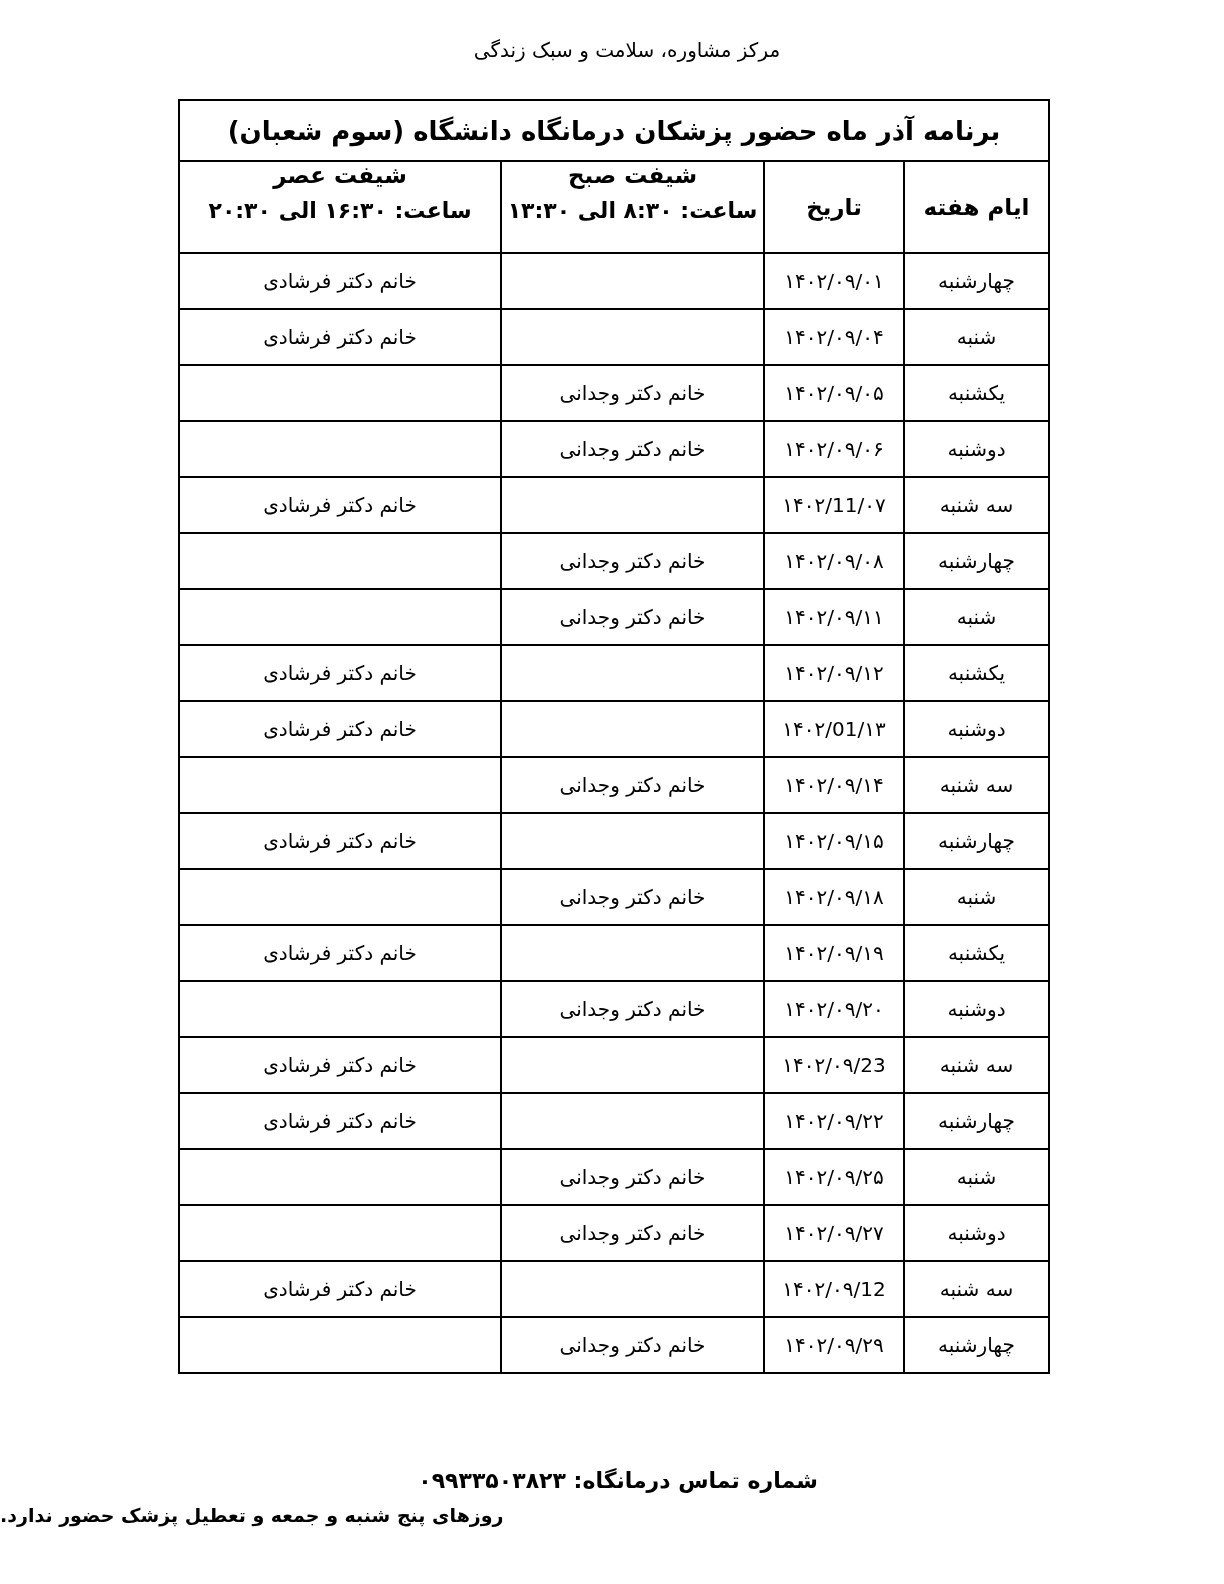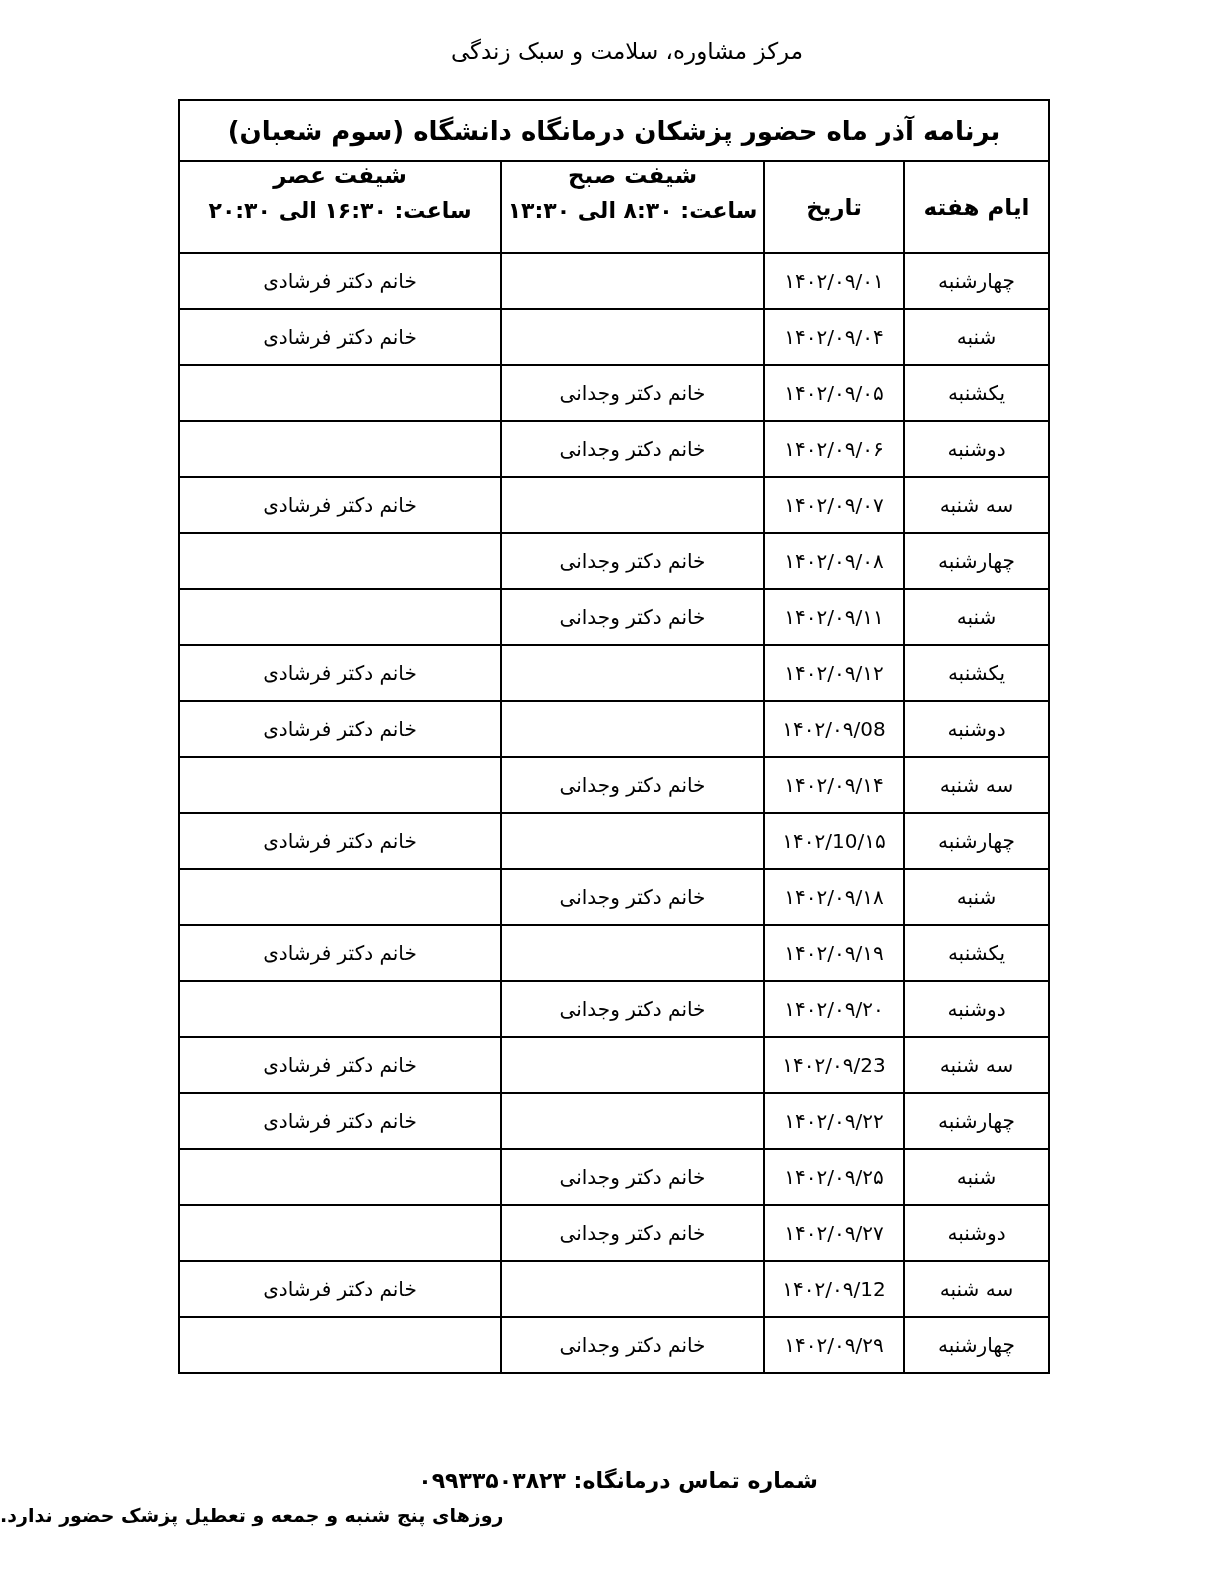--- a/index.html
+++ b/index.html
@@ -23,7 +23,7 @@
     left: 0;
     right: 4px;
     text-align: center;
-    font-size: 23px;
+    font-size: 20px;
     font-weight: normal;
     letter-spacing: 0.5px;
     margin-left: 34px;

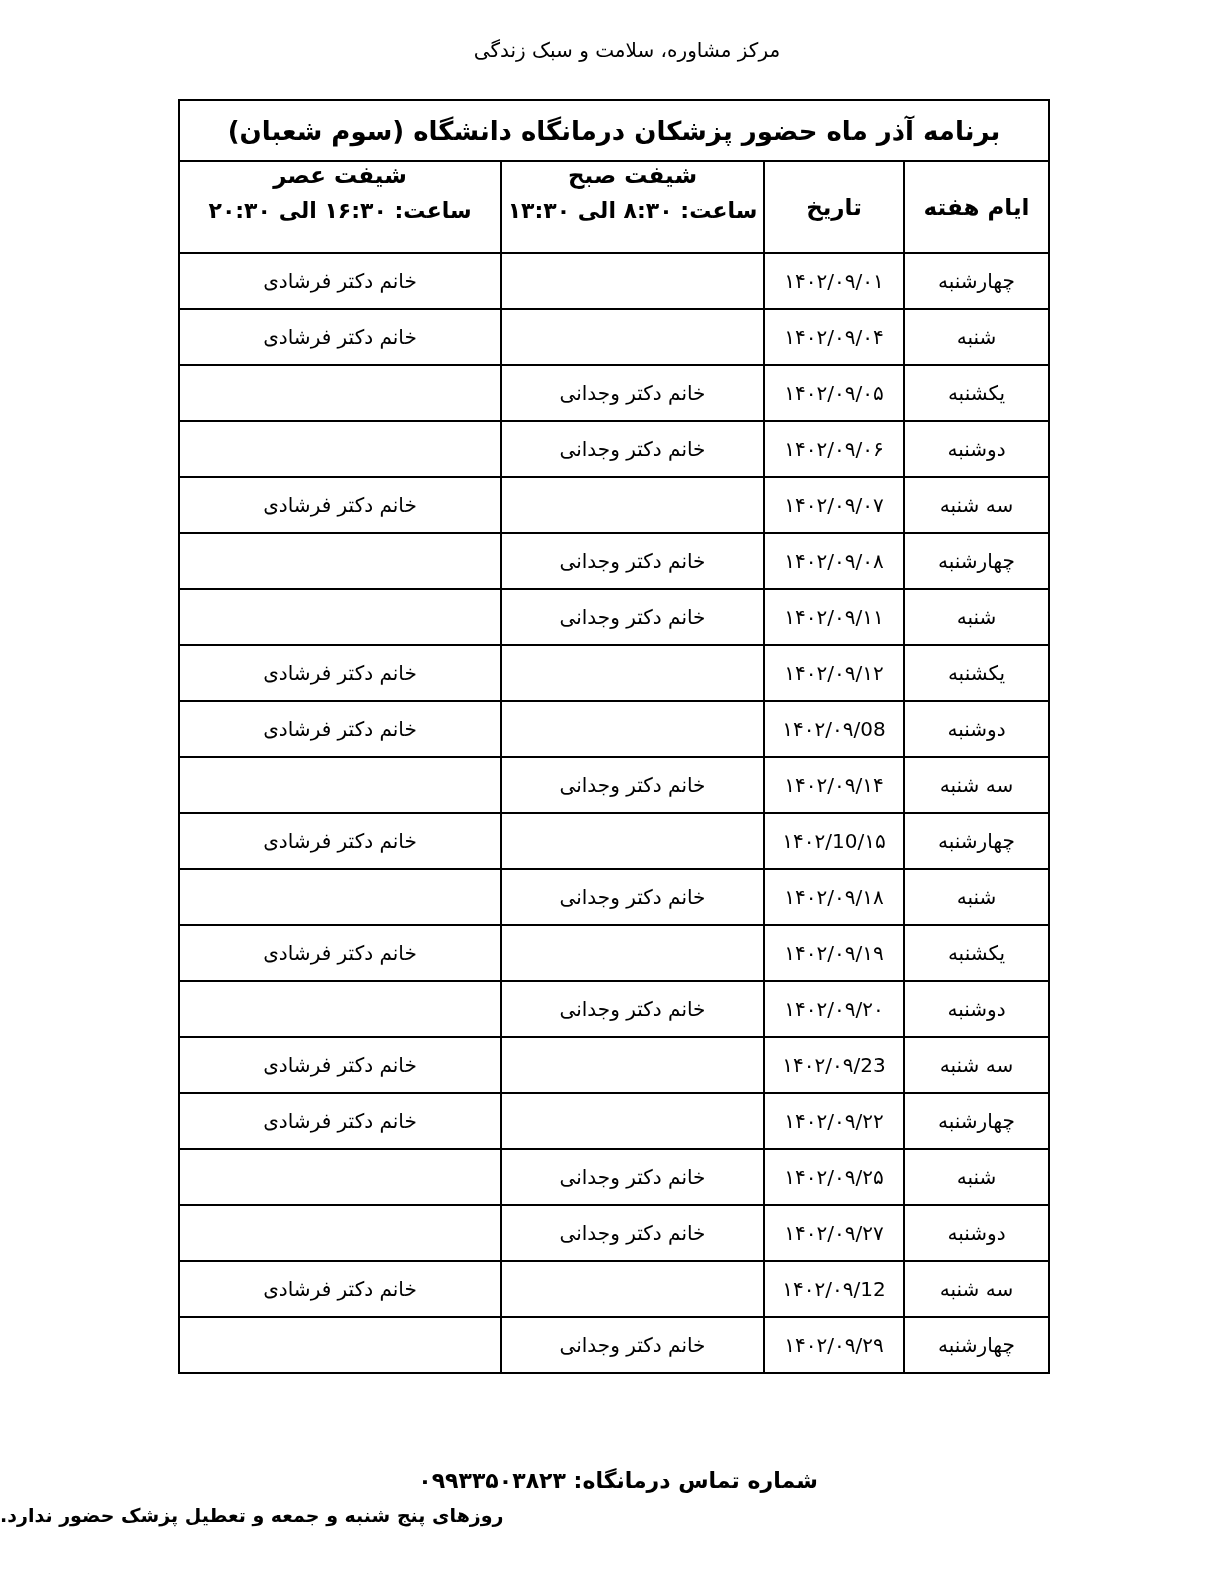--- a/index.html
+++ b/index.html
@@ -153,7 +153,7 @@
     </tr>
         <tr>
       <td>سه شنبه</td>
-      <td>۱۴۰۲/۰۹/۰۷</td>
+      <td>۱۴۰۲/11/۰۷</td>
       <td></td>
       <td>خانم دکتر فرشادی</td>
     </tr>

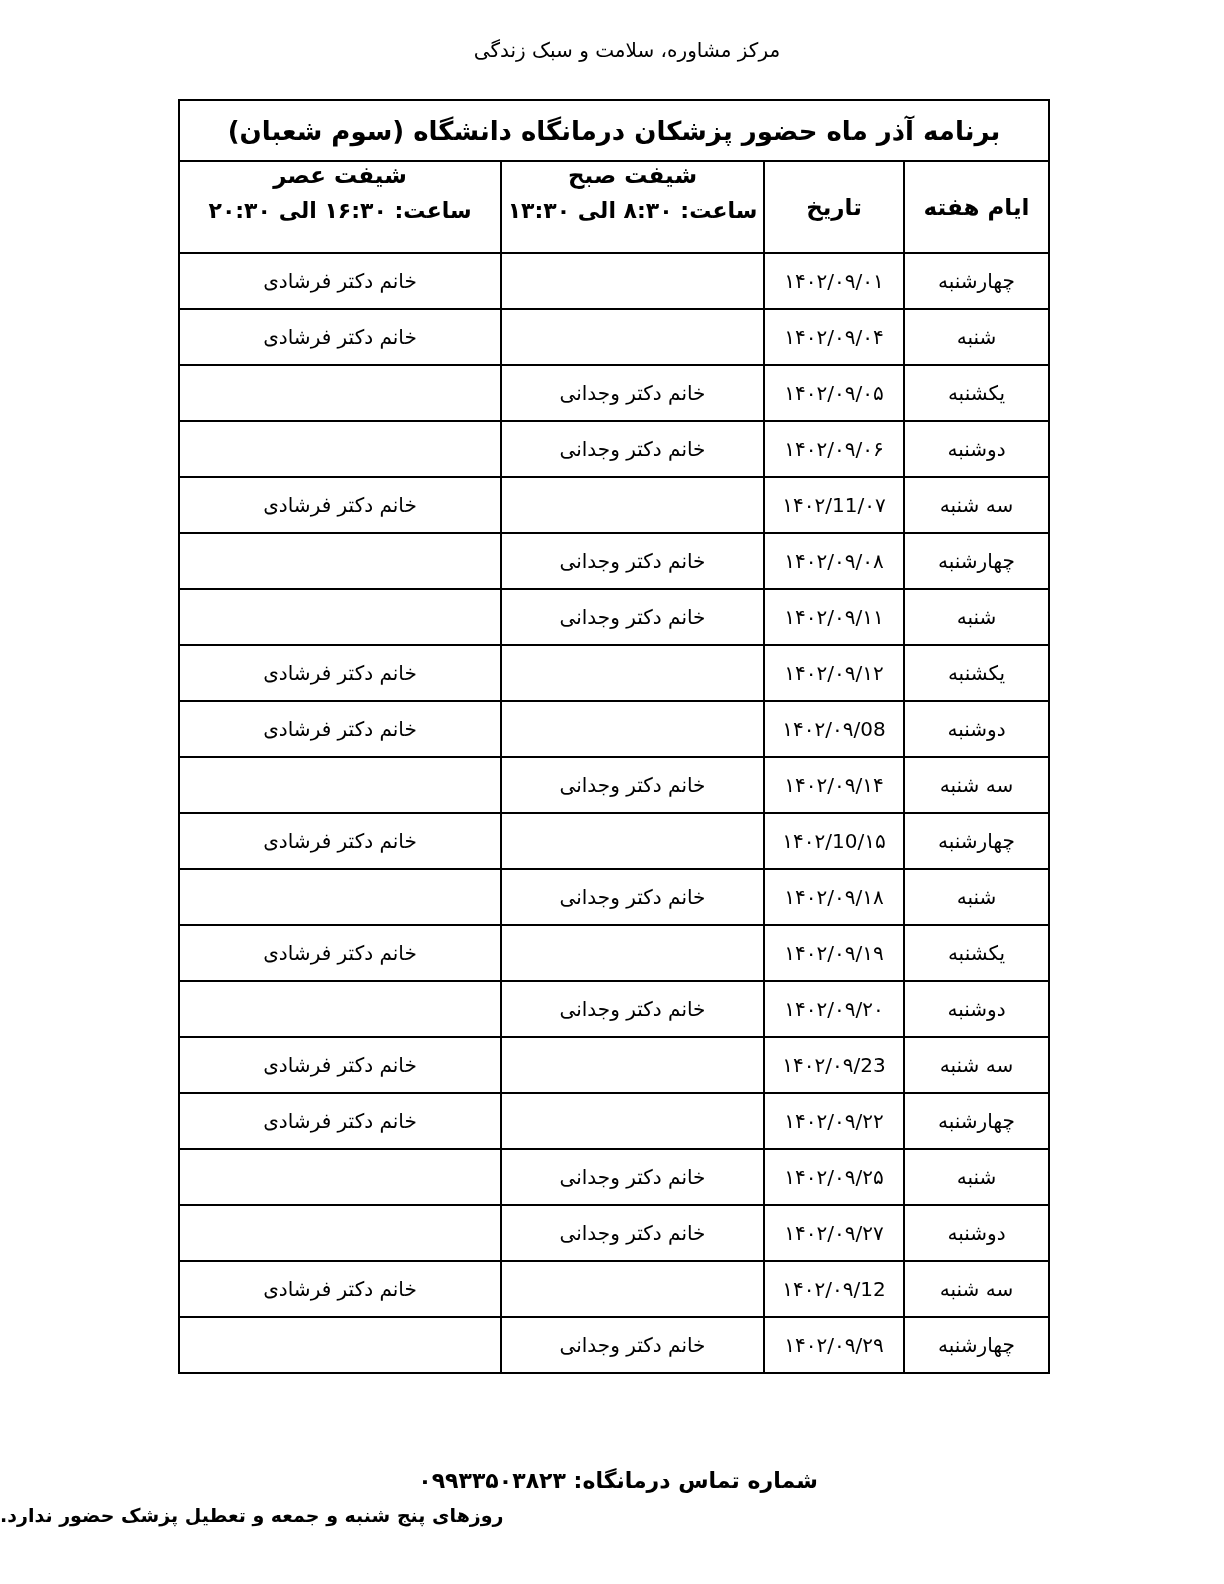--- a/index.html
+++ b/index.html
@@ -177,7 +177,7 @@
     </tr>
         <tr>
       <td>دوشنبه</td>
-      <td>۱۴۰۲/۰۹/08</td>
+      <td>۱۴۰۲/01/۱۳</td>
       <td></td>
       <td>خانم دکتر فرشادی</td>
     </tr>

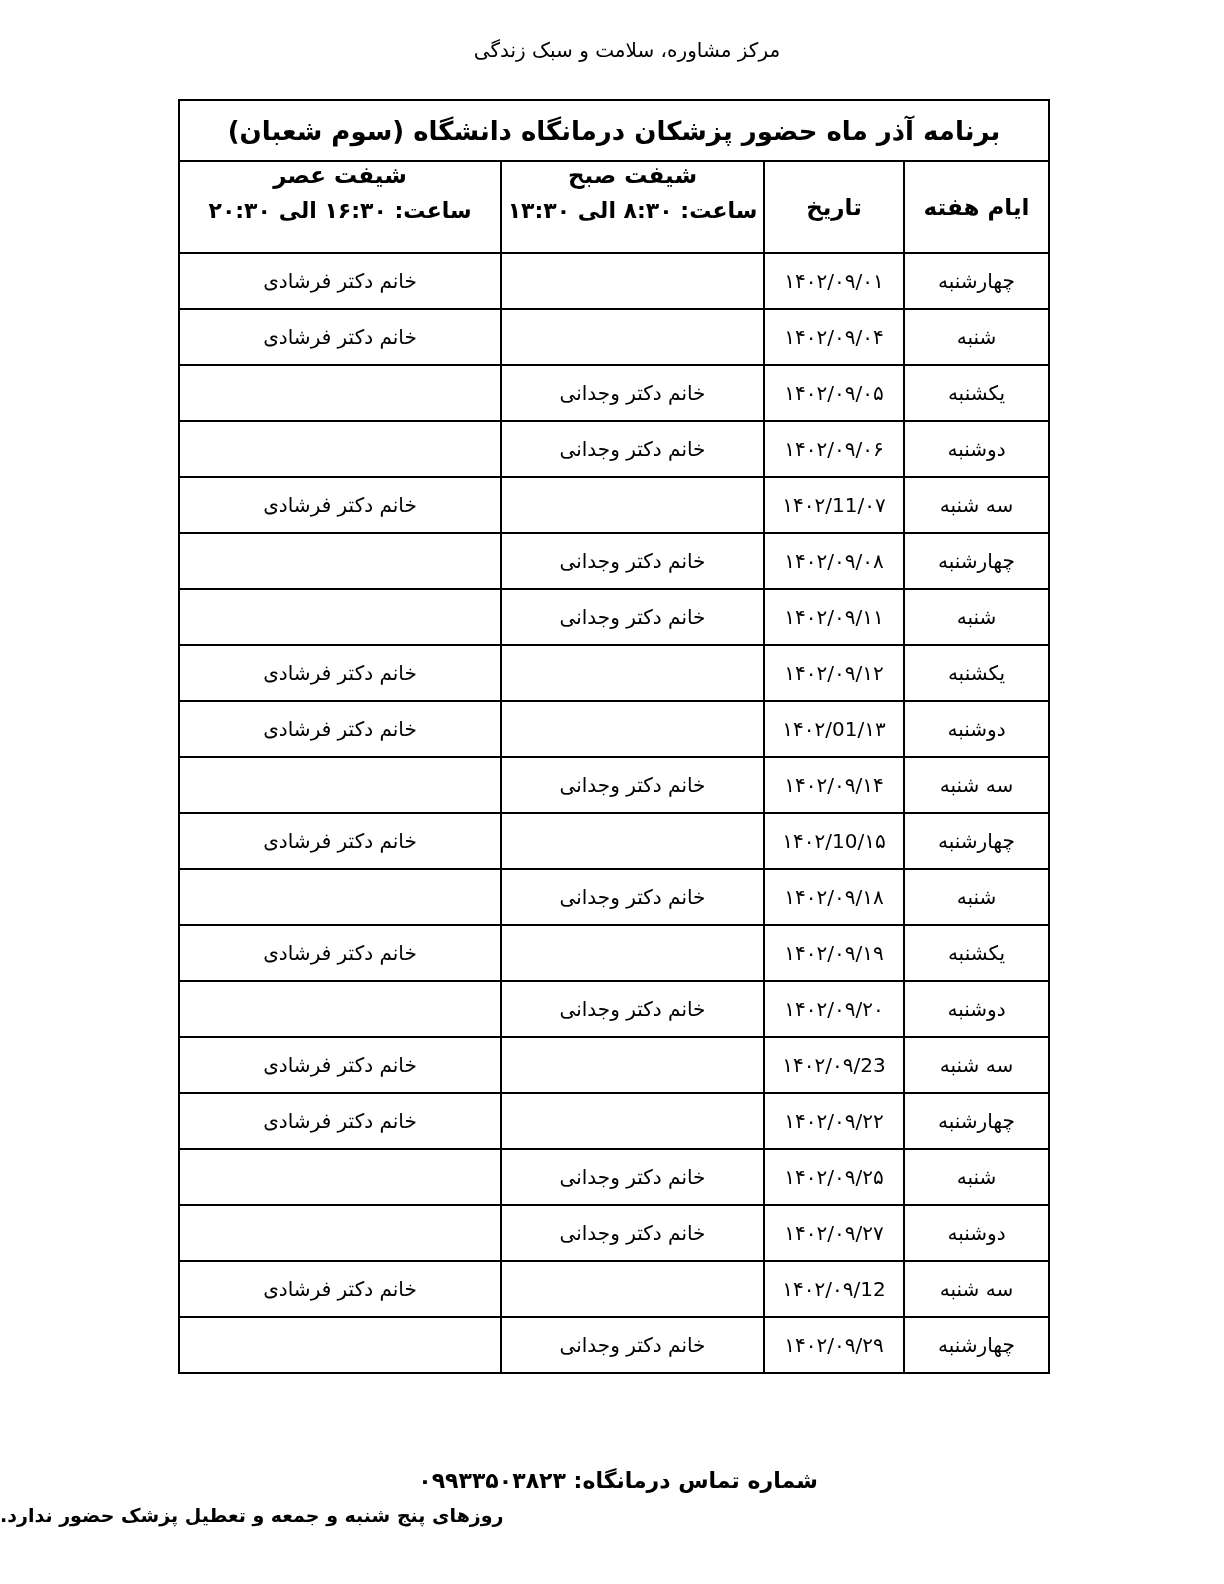--- a/index.html
+++ b/index.html
@@ -189,7 +189,7 @@
     </tr>
         <tr>
       <td>چهارشنبه</td>
-      <td>۱۴۰۲/10/۱۵</td>
+      <td>۱۴۰۲/۰۹/۱۵</td>
       <td></td>
       <td>خانم دکتر فرشادی</td>
     </tr>

